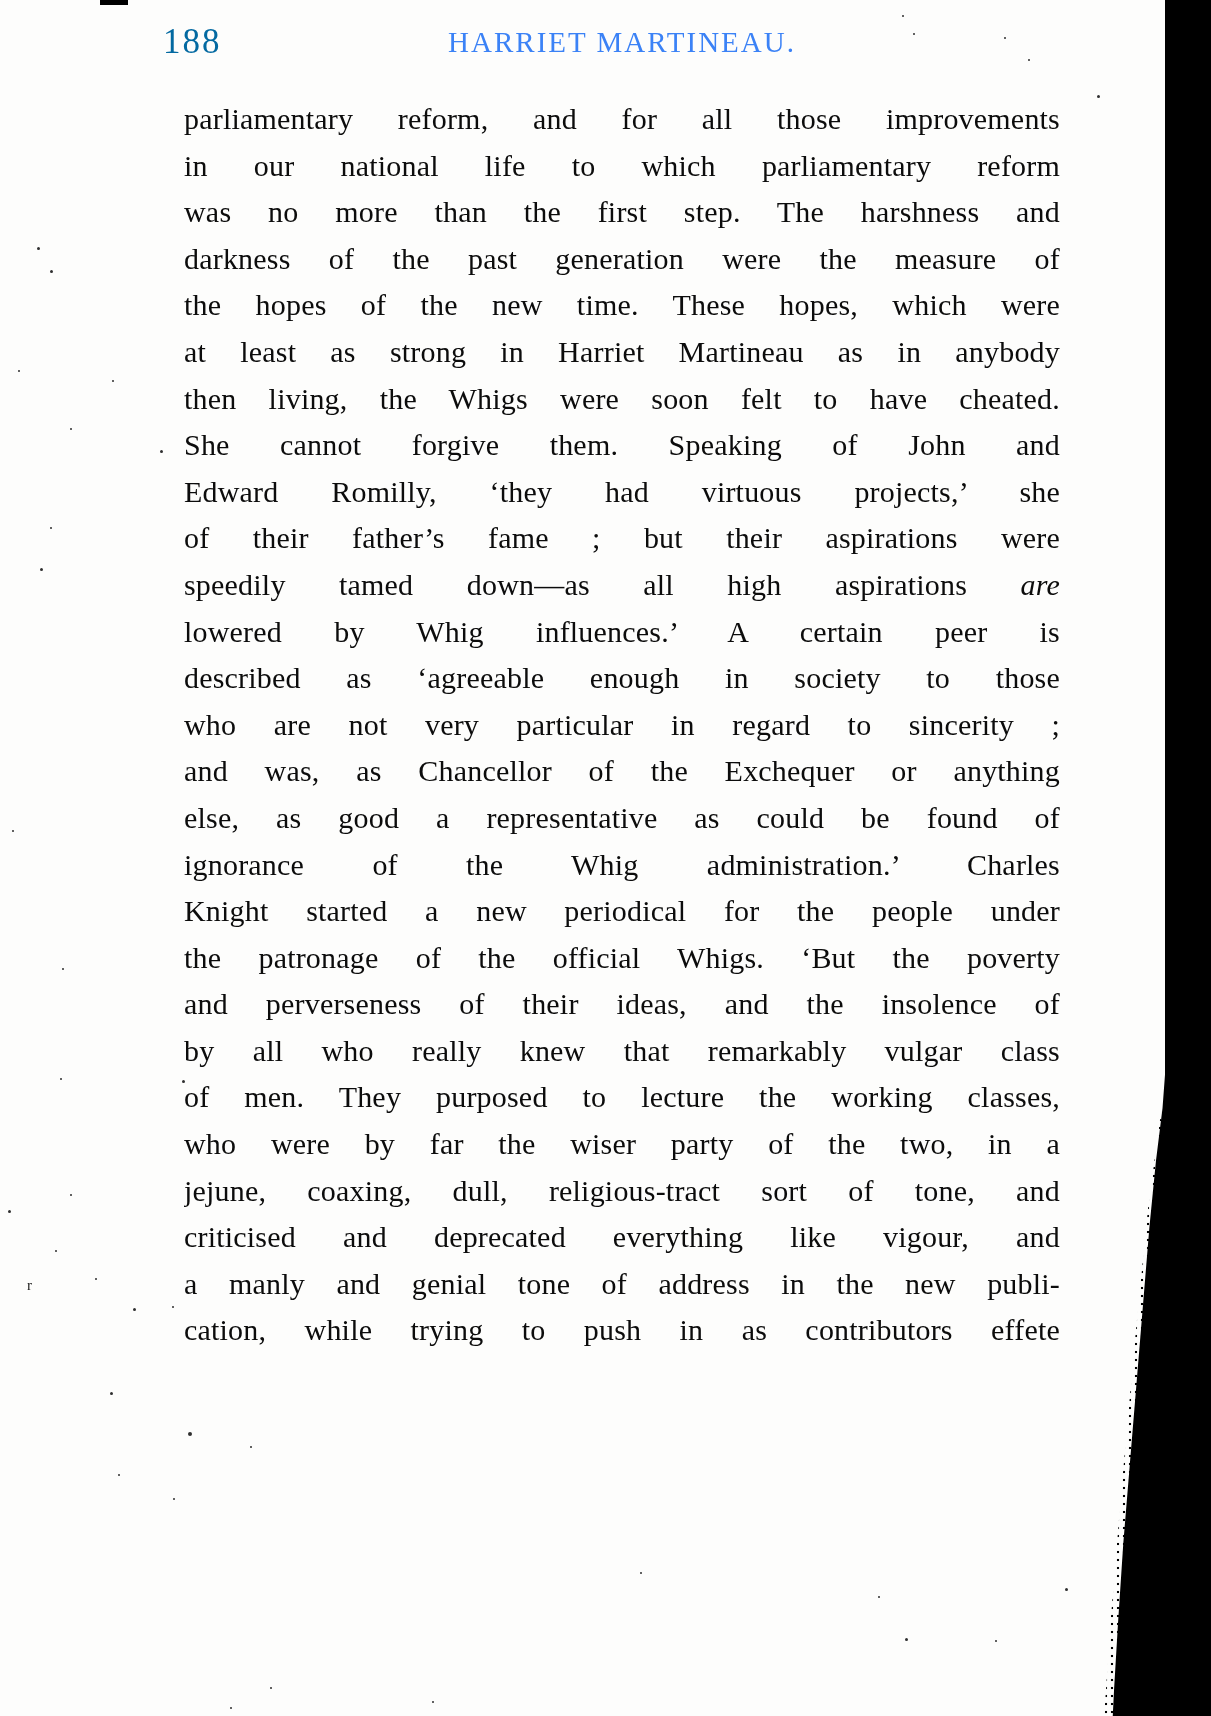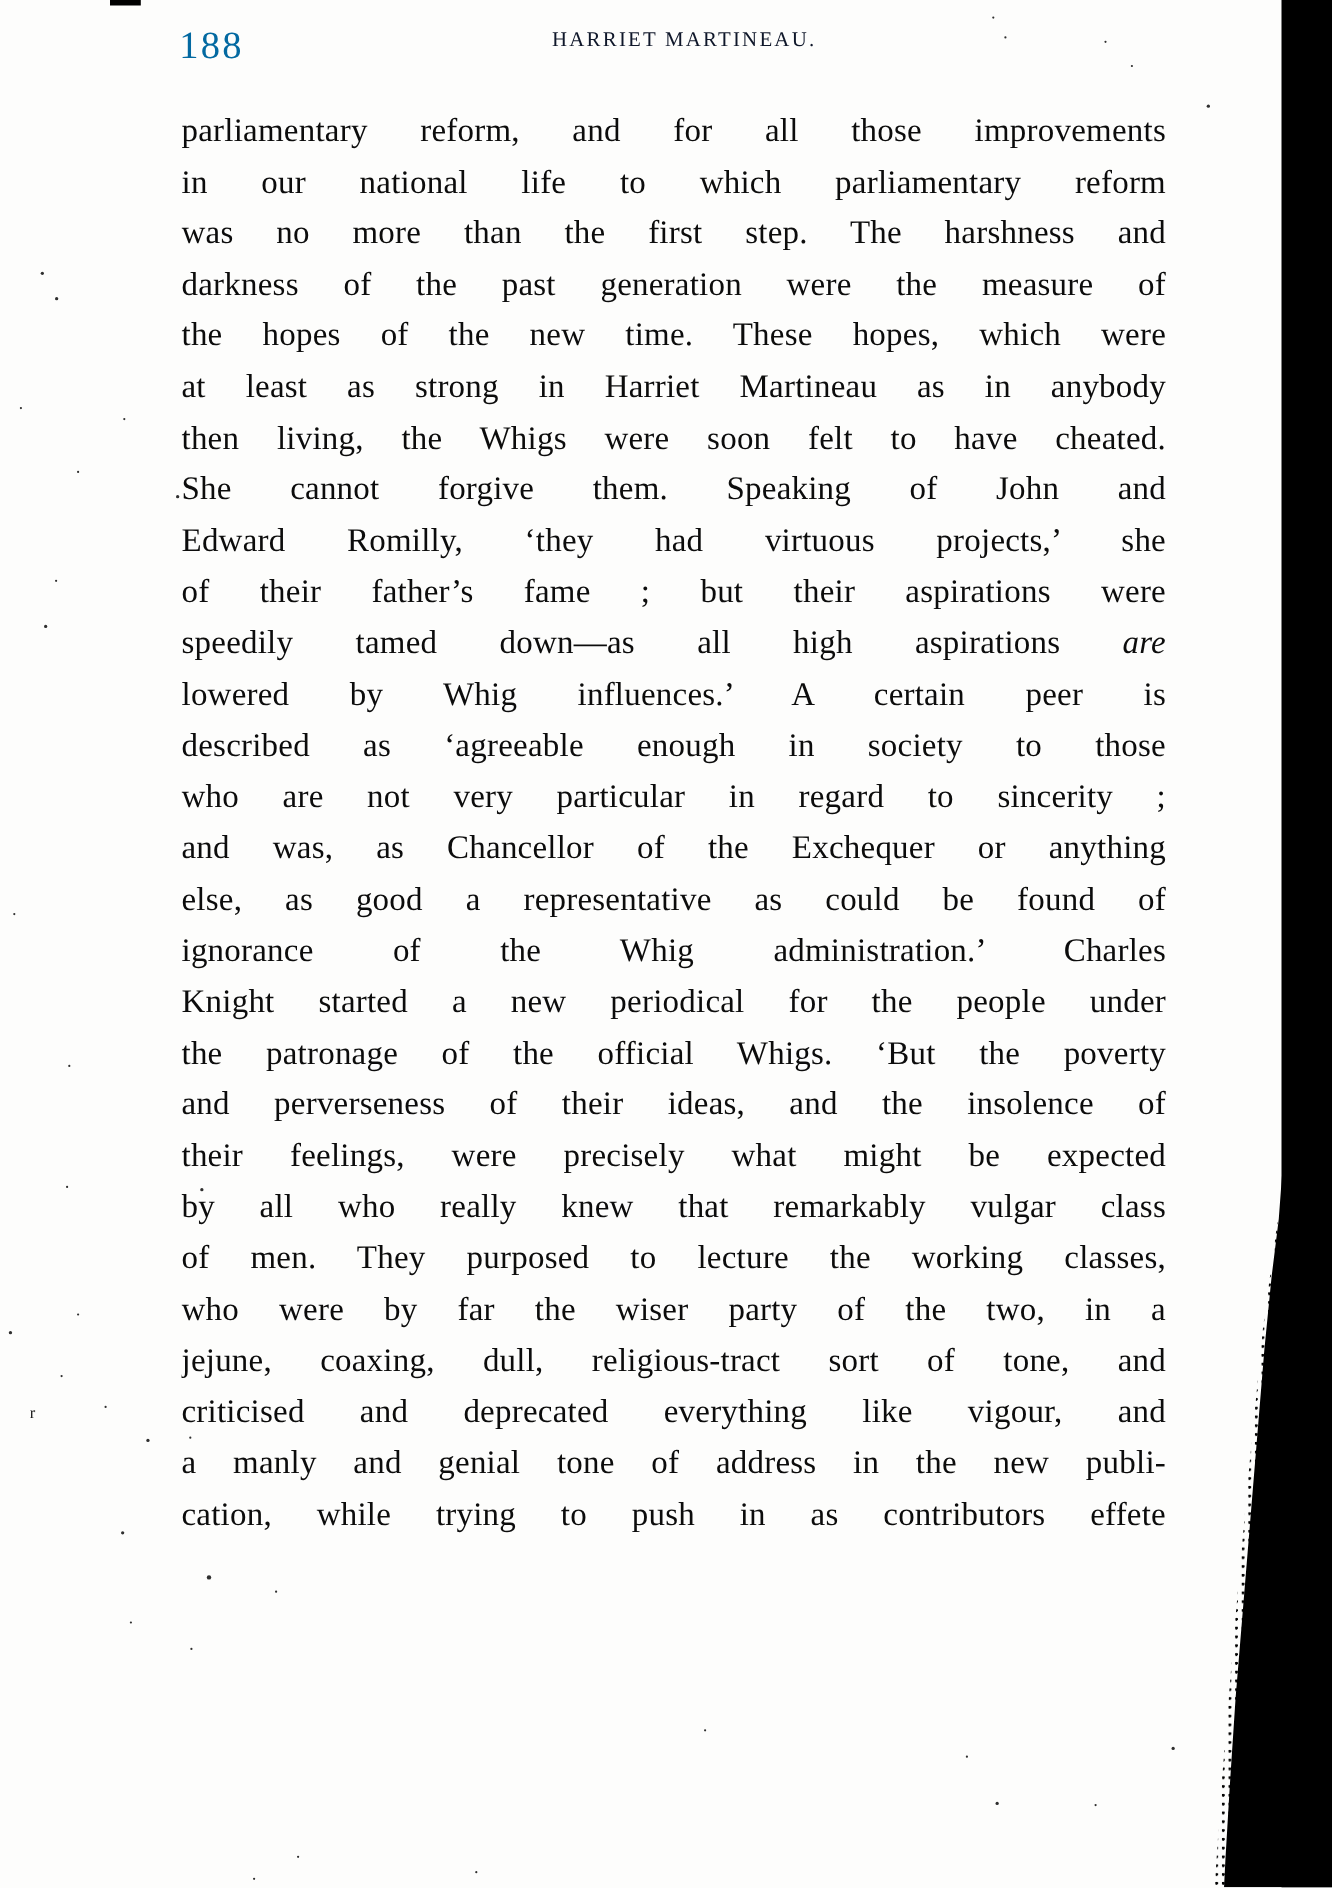--- a/index.html
+++ b/index.html
@@ -18,7 +18,7 @@
   }
   .runhead{
     position:absolute;left:622px;top:4px;transform:translateX(-50%);
-    font-size:19px;letter-spacing:2px;white-space:nowrap;color:#0f172a;
+    font-size:29px;letter-spacing:2px;white-space:nowrap;color:#3b82f6;
   }
   
   .body-col{

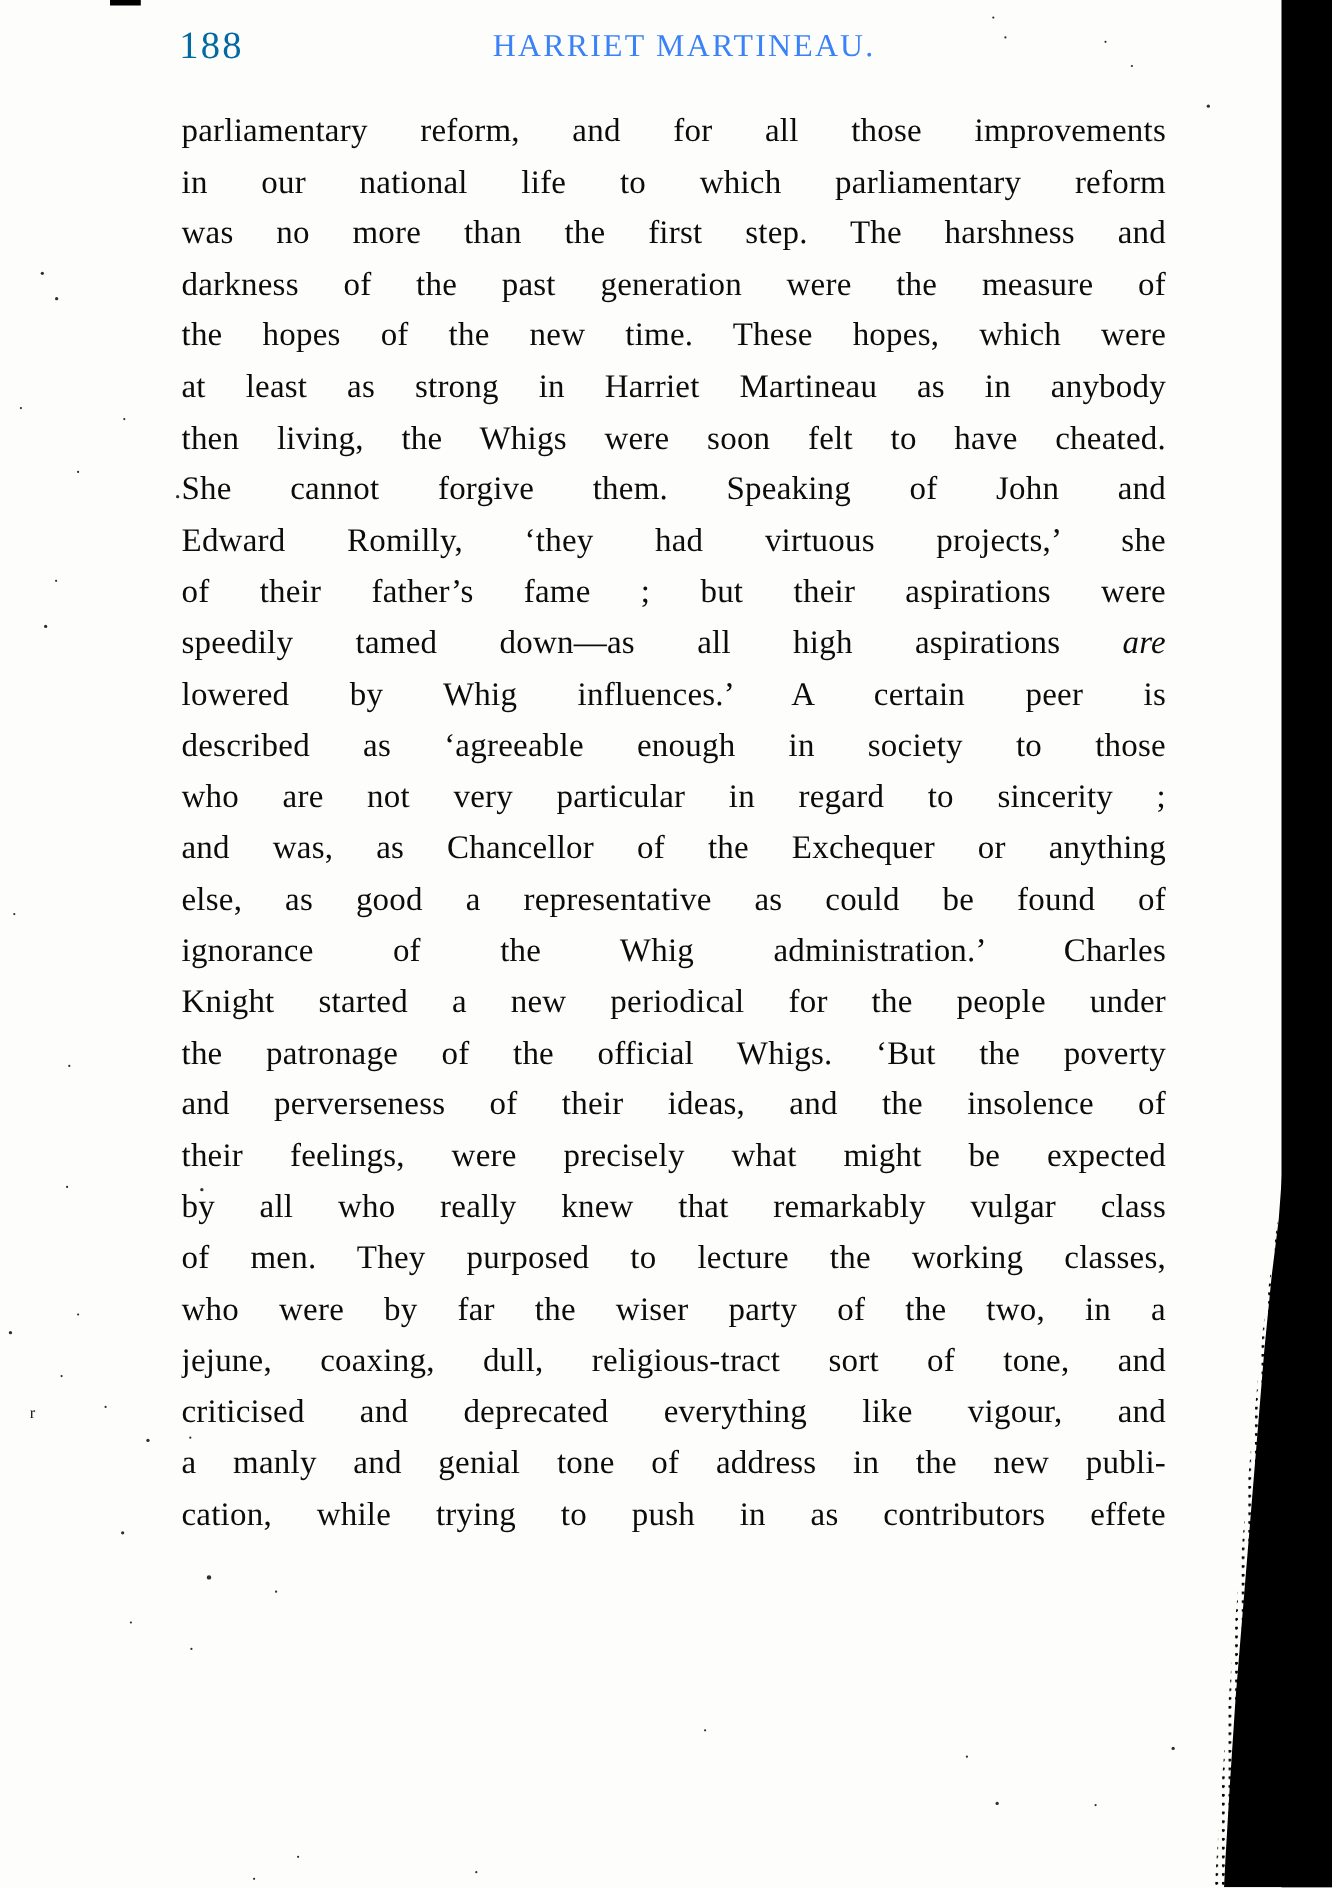--- a/index.html
+++ b/index.html
@@ -30,6 +30,7 @@
     text-align:justify;text-align-last:justify;
     letter-spacing:0.2px;
     white-space:normal;
+    margin-left:19px;
   }
   .line em{font-style:italic;}
   

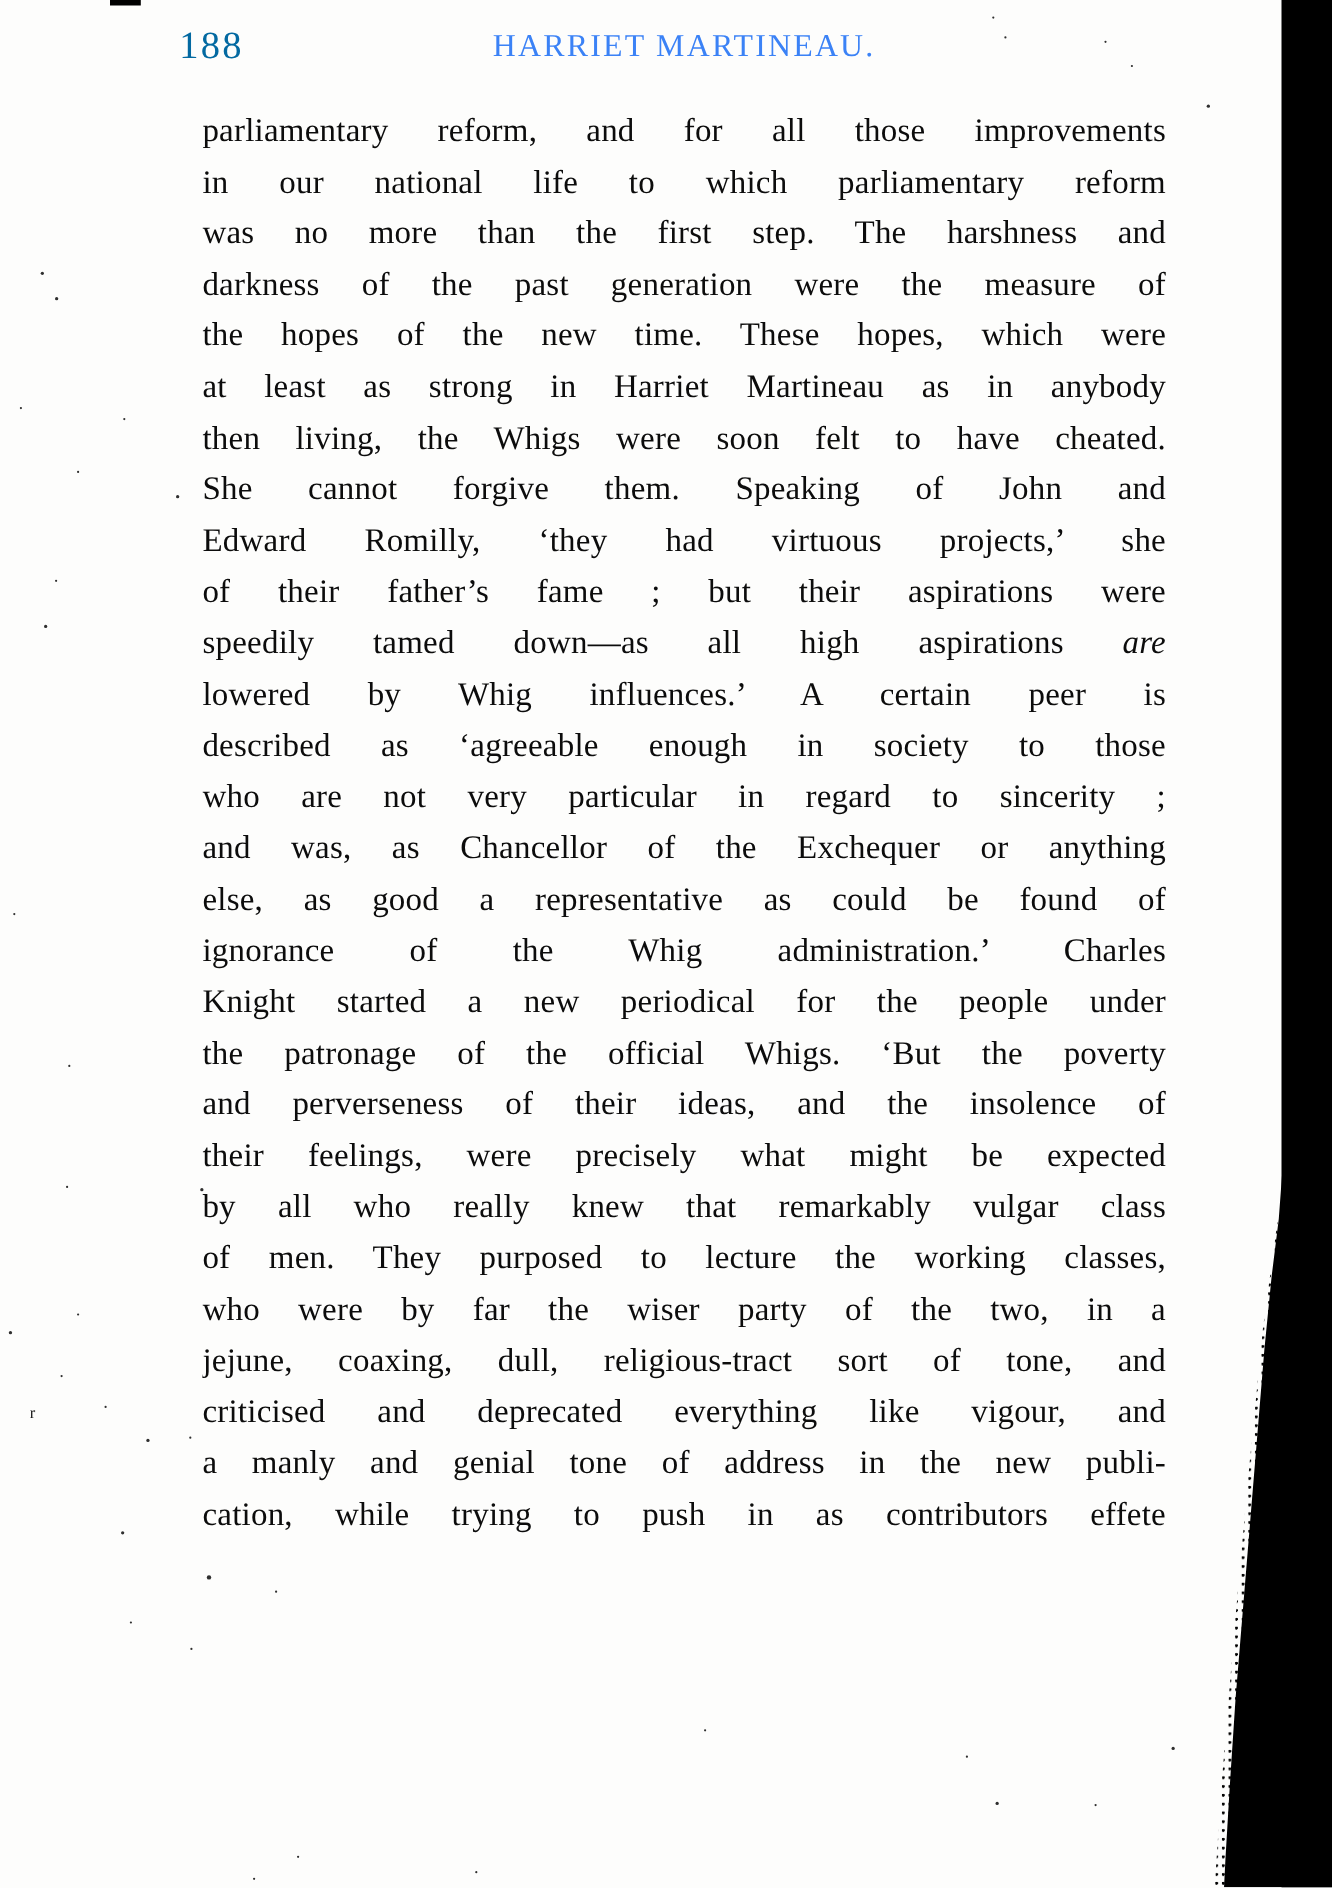--- a/index.html
+++ b/index.html
@@ -91,7 +91,6 @@
       <div class="line"><span>Knight started a new periodical for the people under</span></div>
       <div class="line"><span>the patronage of the official Whigs.  ‘But the poverty</span></div>
       <div class="line"><span>and perverseness of their ideas, and the insolence of</span></div>
-      <div class="line"><span>their feelings, were precisely what might be expected</span></div>
       <div class="line"><span>by all who really knew that remarkably vulgar class</span></div>
       <div class="line"><span>of men.  They purposed to lecture the working classes,</span></div>
       <div class="line"><span>who were by far the wiser party of the two, in a</span></div>

